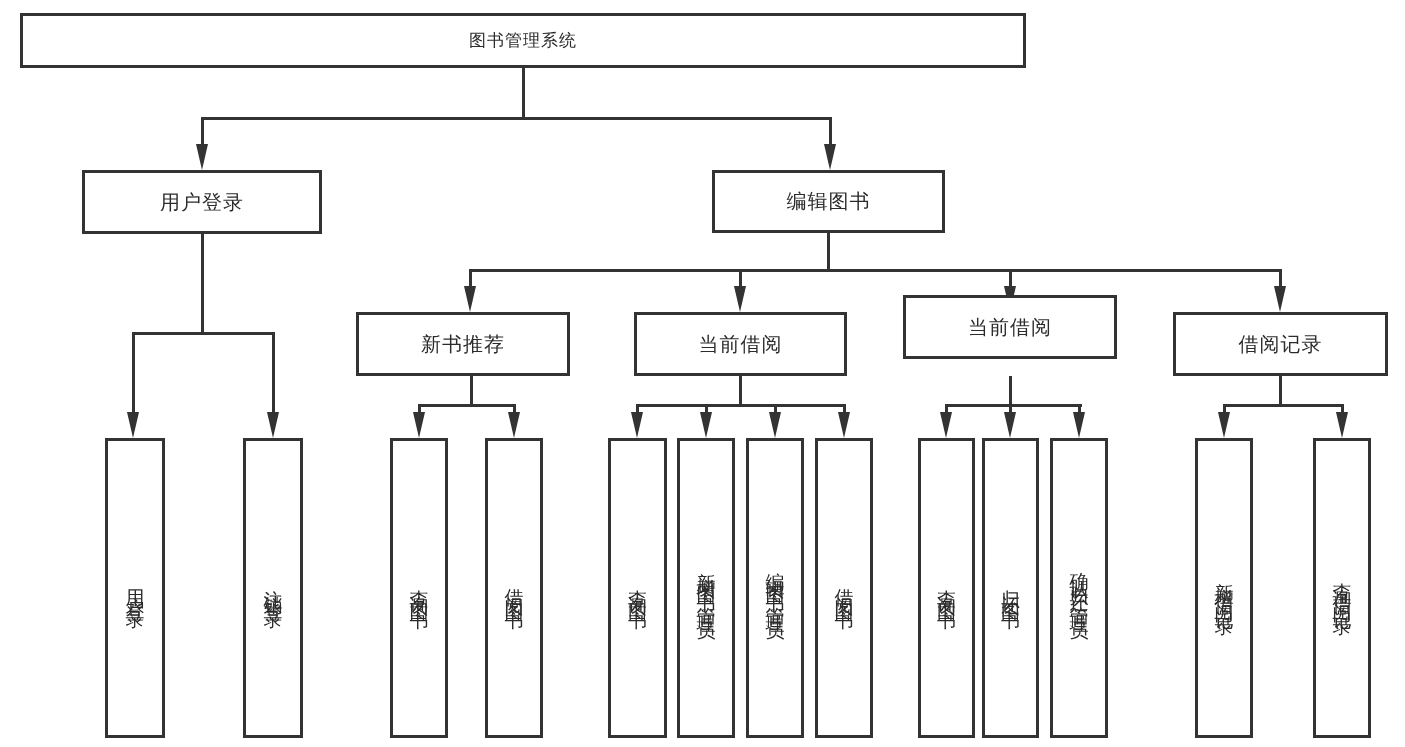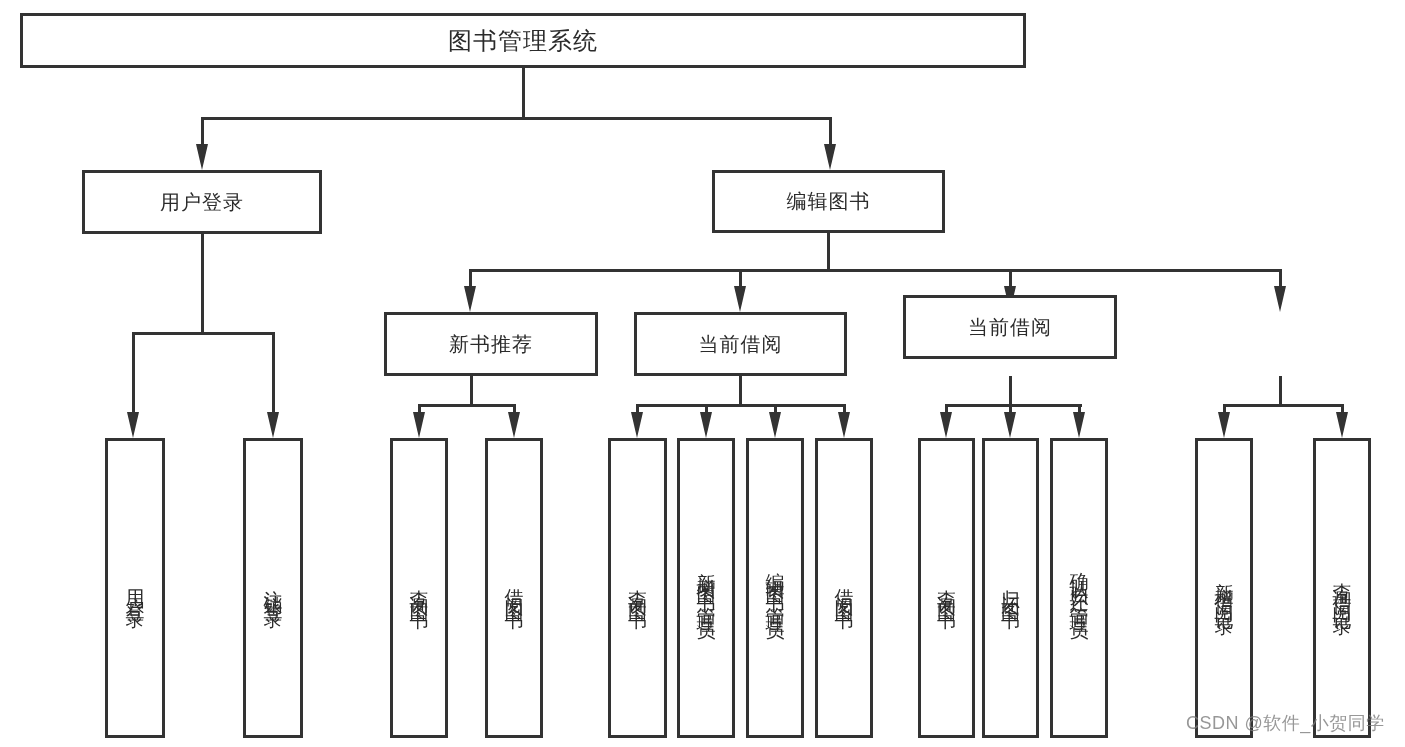--- a/index.html
+++ b/index.html
@@ -12,7 +12,7 @@
     display:flex;align-items:center;justify-content:center;color:#2b2b2b;
   }
   .hbox{font-size:20px;letter-spacing:1px;white-space:nowrap;}
-  .root{font-size:24px;}
+  .root{font-size:17px;}
   .vtext{
     writing-mode:vertical-rl;text-orientation:mixed;
     font-size:19px;letter-spacing:7px;color:#2b2b2b;white-space:nowrap;

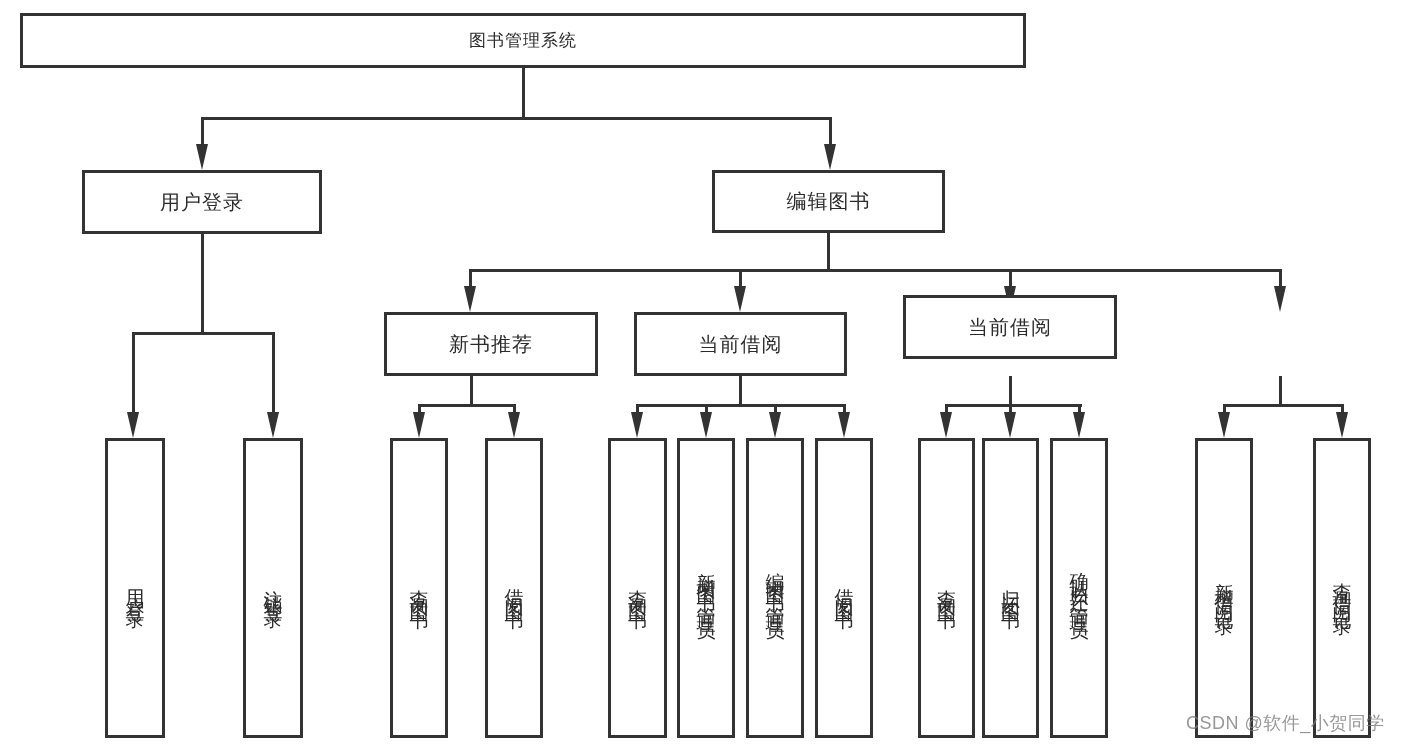--- a/index.html
+++ b/index.html
@@ -63,7 +63,7 @@
   <div class="arrow" style="left:1004px;top:286px"></div>
   <div class="arrow" style="left:1274px;top:286px"></div>
 
-  <div class="box hbox" style="left:384px;top:312px;width:214px;height:64px">新书推荐</div>
+  <div class="box hbox" style="left:356px;top:312px;width:214px;height:64px">新书推荐</div>
   <div class="box hbox" style="left:634px;top:312px;width:213px;height:64px">当前借阅</div>
   <div class="box hbox" style="left:903px;top:295px;width:214px;height:64px">当前借阅</div>
 

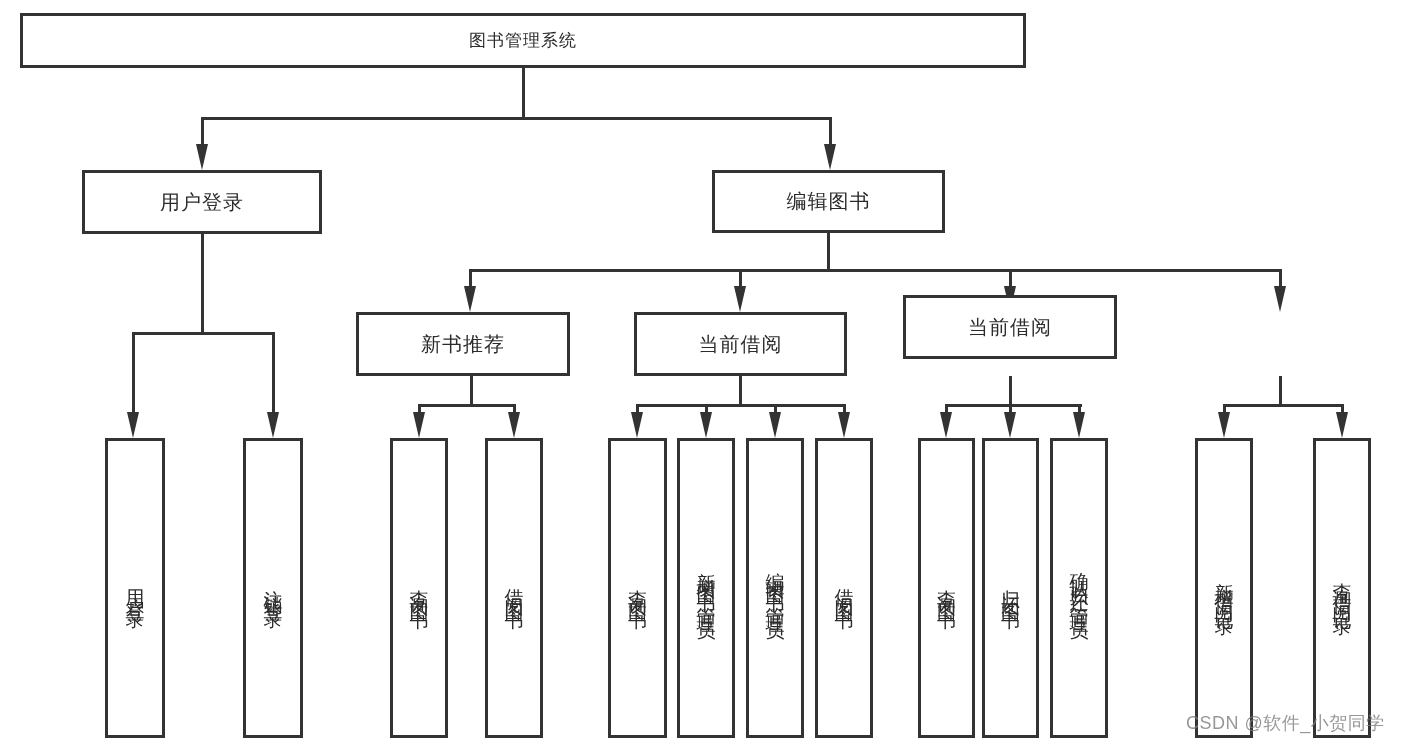--- a/index.html
+++ b/index.html
@@ -66,6 +66,7 @@
   <div class="box hbox" style="left:356px;top:312px;width:214px;height:64px">新书推荐</div>
   <div class="box hbox" style="left:634px;top:312px;width:213px;height:64px">当前借阅</div>
   <div class="box hbox" style="left:903px;top:295px;width:214px;height:64px">当前借阅</div>
+  <div class="box hbox" style="left:1173px;top:312px;width:215px;height:64px">借阅记录</div>
 
   <div class="line" style="left:469.5px;top:376px;width:3px;height:31px"></div>
   <div class="line" style="left:417.5px;top:404px;width:98px;height:3px"></div>

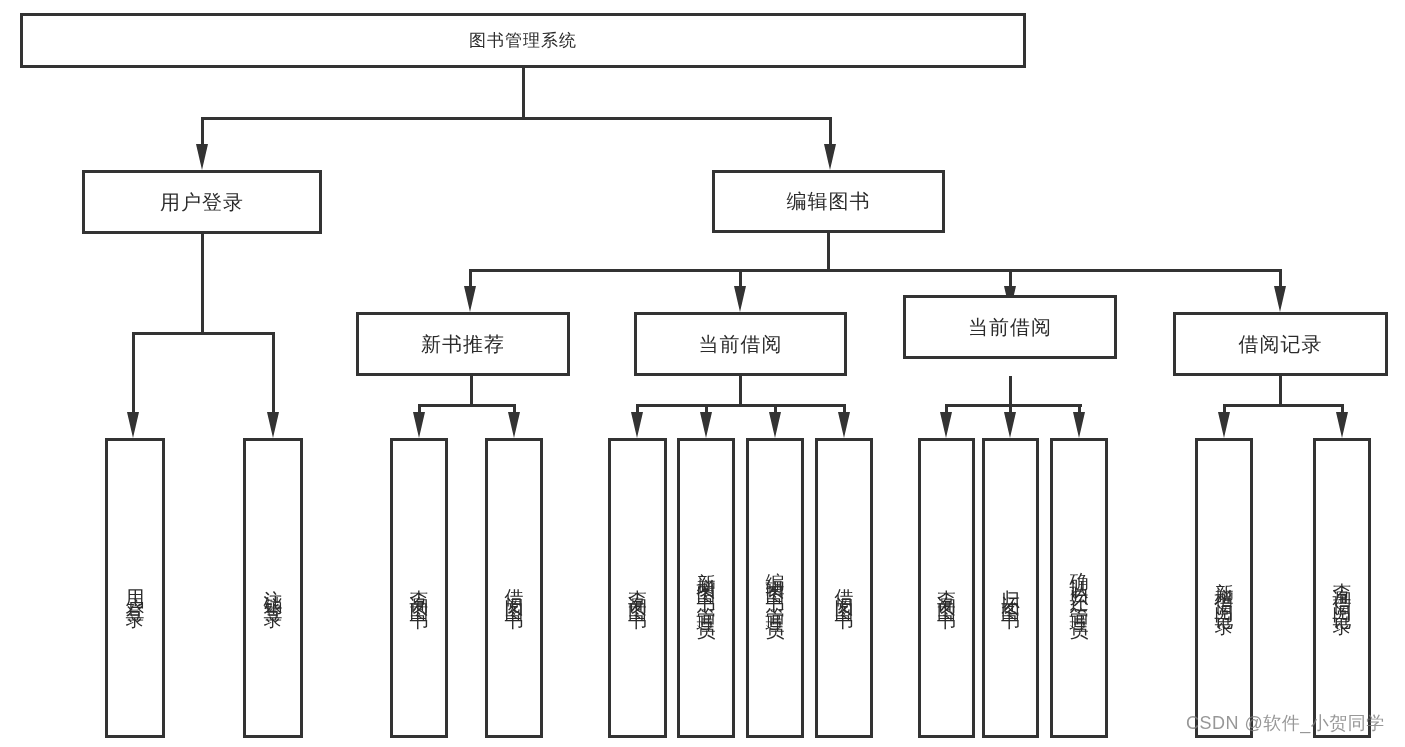--- a/index.html
+++ b/index.html
@@ -146,7 +146,6 @@
     <span class="vtext">查询借阅记录</span>
   </div>
 
-  <div class="watermark">CSDN @软件_小贺同学</div>
 
 </div>
 

